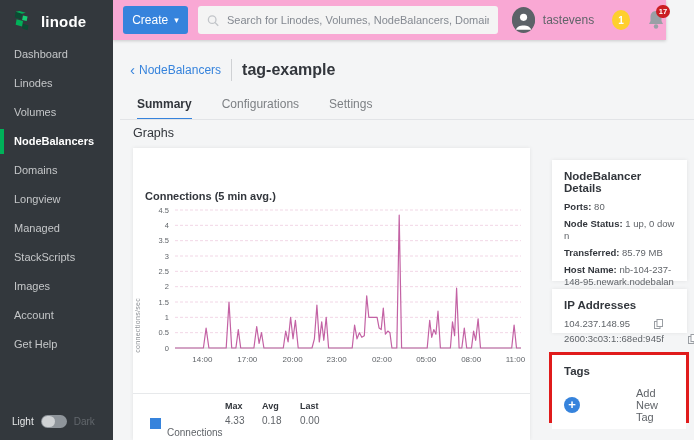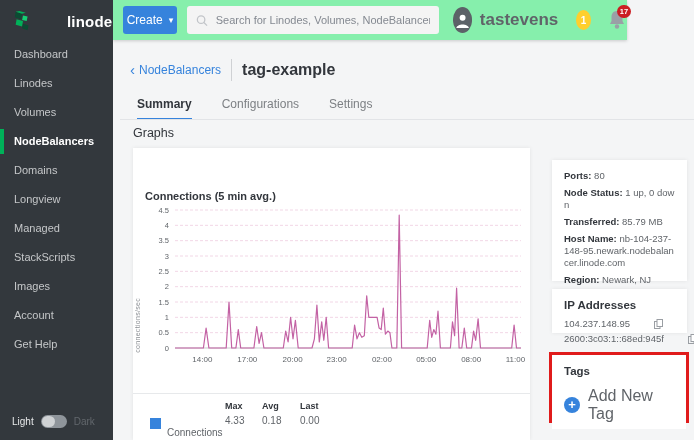--- a/index.html
+++ b/index.html
@@ -11,7 +11,7 @@
   .sidebar { position:absolute; left:0; top:0; width:113px; height:440px; background:#33383d; z-index:5; }
   .logo-row { display:flex; align-items:center; gap:7px; padding:10px 0 12px 12px; }
   .logo-mark { width:22px; height:22px; }
-  .logo-text { color:#fff; font-size:15px; font-weight:bold; letter-spacing:0.2px;margin-left:26px; }
+  .logo-text { color:#fff; font-size:15px; font-weight:bold; letter-spacing:0.2px; }
   .nav-item { position:relative; padding:4px 8px 4px 14px; font-size:11px; color:#c5c7c9; cursor:pointer; line-height:13px; margin-bottom:8px; }
   .nav-item.active { color:#ffffff; font-weight:bold; }
   .nav-item.active::before { content:""; position:absolute; left:0; top:-2px; bottom:-2px; width:4px; background:#00b159; }

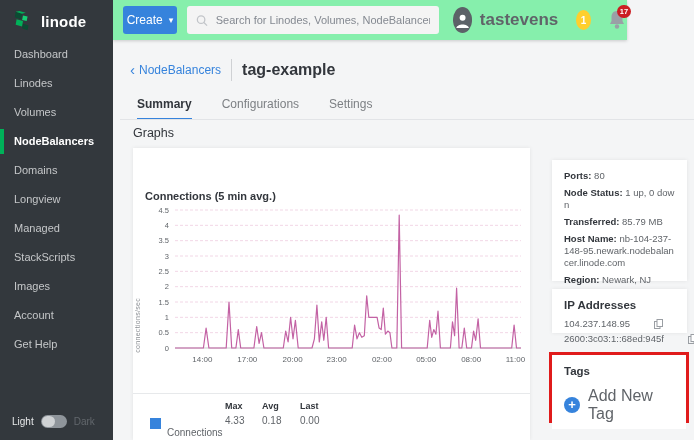--- a/index.html
+++ b/index.html
@@ -22,7 +22,7 @@
   .toggle-knob { position:absolute; left:1px; top:1px; width:13px; height:11px; border-radius:6px; background:#cfd2d4; }
 
   
-  .header { position:absolute; left:113px; top:0; width:514px; height:40px; background:#86efac; box-shadow:0 1px 3px rgba(0,0,0,0.18); z-index:4; display:flex; align-items:center; }
+  .header { position:absolute; left:113px; top:0; width:553px; height:40px; background:#f9a8d4; box-shadow:0 1px 3px rgba(0,0,0,0.18); z-index:4; display:flex; align-items:center; }
   .create-btn { margin-left:10px; width:73px; height:28px; background:#3683dc; color:#fff; font-size:12px; border:none; border-radius:3px; display:flex; align-items:center; justify-content:center; gap:6px; cursor:pointer; font-family:inherit; }
   .create-caret { font-size:9px; line-height:9px; }
   .search-wrap { margin-left:10px; width:335px; height:28px; background:#f4f4f4; border-radius:3px; display:flex; align-items:center; padding:0 9px; }

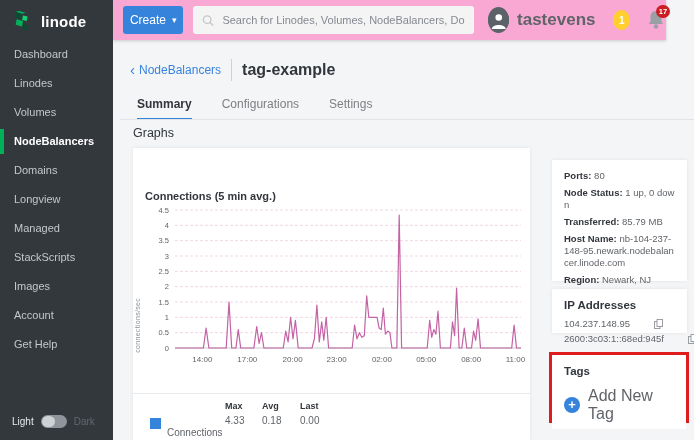--- a/index.html
+++ b/index.html
@@ -29,7 +29,7 @@
   .search-wrap input { border:none; outline:none; background:transparent; font-size:11px; color:#3a3f46; width:100%; margin-left:8px; font-family:inherit; }
   .search-wrap input::placeholder { color:#848991; }
   .avatar { margin-left:14px; width:26px; height:26px; border-radius:50%; background:#5c6268; display:flex; align-items:flex-end; justify-content:center; overflow:hidden; cursor:pointer; }
-  .username { margin-left:8px; font-size:17px; color:#606469; cursor:pointer;font-weight:bold; }
+  .username { margin-left:8px; font-size:12px; color:#606469; cursor:pointer; }
   .badge-yellow { margin-left:18px; width:20px; height:20px; border-radius:50%; background:#fecf2e; color:#fff; font-size:10px; font-weight:bold; display:flex; align-items:center; justify-content:center; cursor:pointer; }
   .bell-wrap { position:relative; margin-left:16px; width:22px; height:24px; cursor:pointer; }
   .bell-badge { position:absolute; top:-3px; right:-4px; min-width:14px; height:13px; border-radius:7px; background:#cb1e23; color:#fff; font-size:7.5px; font-weight:bold; display:flex; align-items:center; justify-content:center; padding:0 2px; }

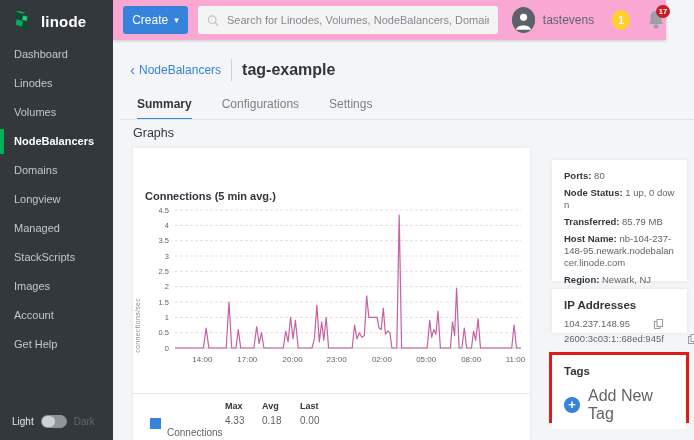--- a/index.html
+++ b/index.html
@@ -214,6 +214,7 @@
   </div>
 
   <div class="panel panel-details">
+    <div class="panel-title">NodeBalancer Details</div>
     <div class="detail-row"><b>Ports:</b> <span>80</span></div>
     <div class="detail-row"><b>Node Status:</b> <span>1 up, 0 down</span></div>
     <div class="detail-row"><b>Transferred:</b> <span>85.79 MB</span></div>

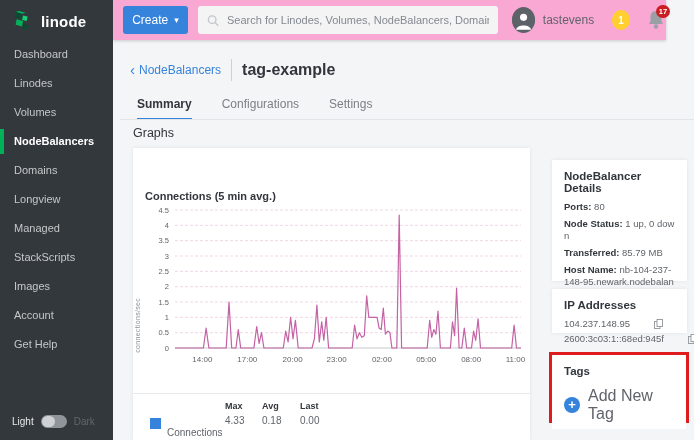--- a/index.html
+++ b/index.html
@@ -76,7 +76,7 @@
   .panel-tags { left:0; top:0; width:134px; height:74px; box-shadow:none; }
   .add-tag-row { display:flex; align-items:center; gap:8px; margin-top:10px; cursor:pointer; }
   .plus-circle { width:16px; height:16px; border-radius:50%; background:#3683dc; color:#fff; font-size:13px; line-height:15px; text-align:center; font-weight:bold; flex:none; }
-  .add-tag-label { font-size:16px; color:#606469; }
+  .add-tag-label { font-size:11px; color:#606469;margin-left:48px; }
 </style>
 </head>
 <body>

